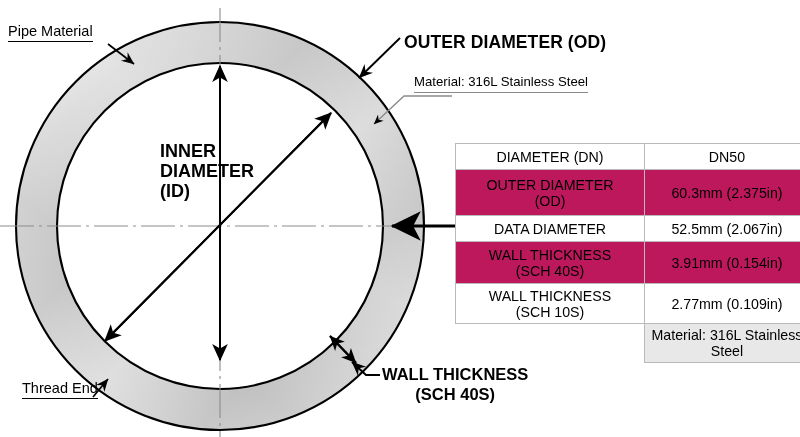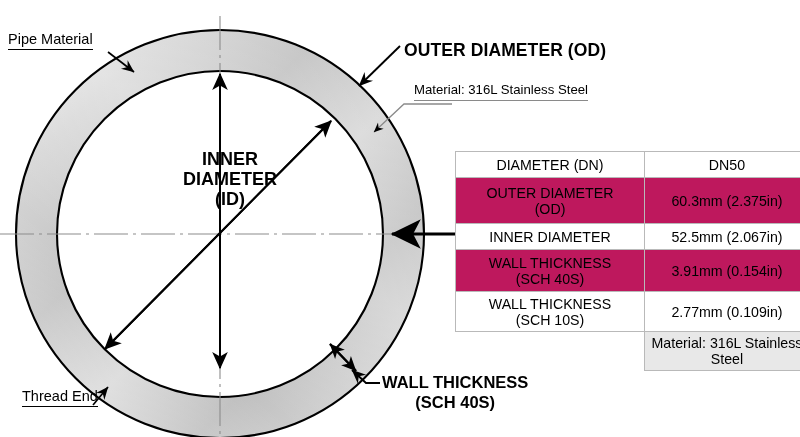--- a/index.html
+++ b/index.html
@@ -10,7 +10,7 @@
     overflow:hidden;
     position:relative;
   }
-  #stage{position:absolute;left:0;top:16px;width:800px;height:363px;}
+  #stage{position:absolute;left:0;top:8px;width:800px;height:363px;}
   svg#art{position:absolute;left:0;top:0;width:800px;height:437px;}
 
   

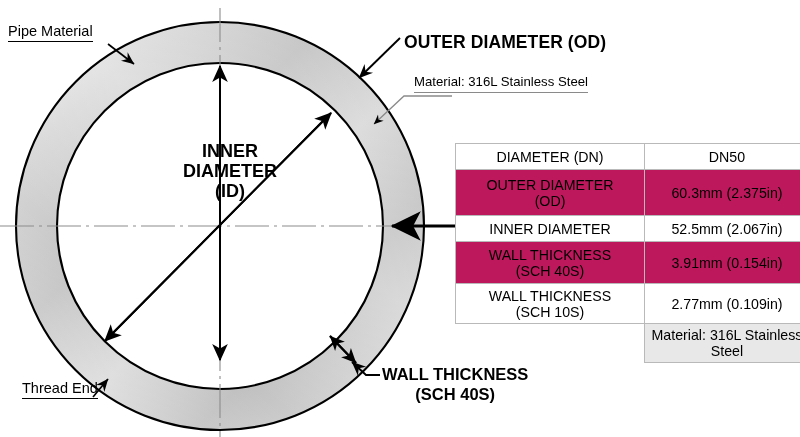--- a/index.html
+++ b/index.html
@@ -32,7 +32,7 @@
     border-bottom:1.1px solid #8a8a8a;padding-bottom:3px;
   }
   .lbl-id{
-    left:160px;top:133px;width:140px;text-align:center;
+    left:160px;top:133px;width:140px;
     font-size:18px;font-weight:bold;line-height:20px;
   }
   .lbl-wall{

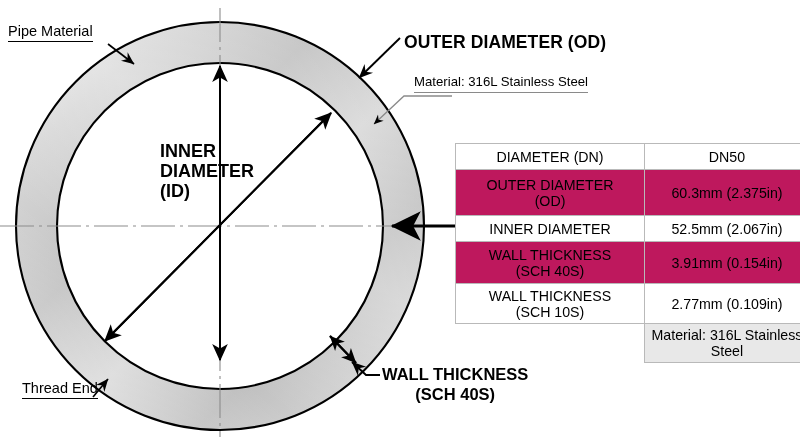--- a/index.html
+++ b/index.html
@@ -214,7 +214,7 @@
       </tr>
 
       <tr class="plain rowh-3">
-        <td class="c1">INNER DIAMETER</td>
+        <td class="c1">DATA DIAMETER</td>
         <td class="c2">52.5mm (2.067in)</td>
       </tr>
 

